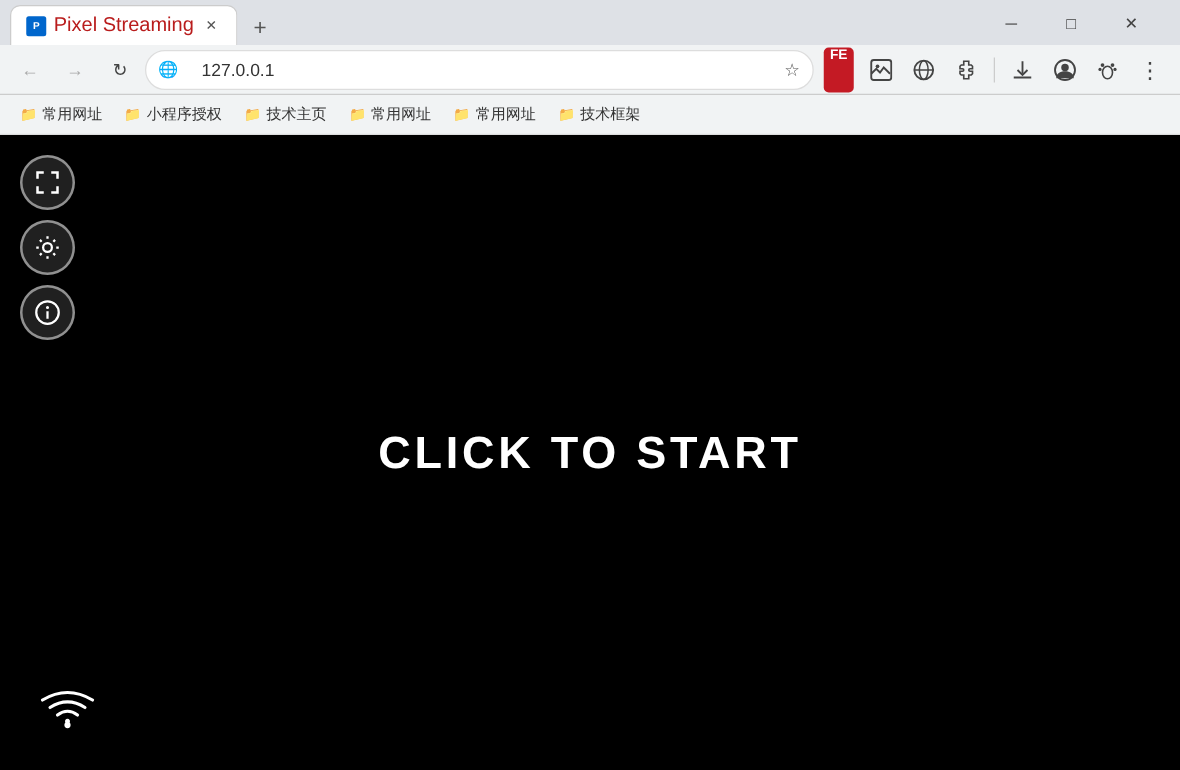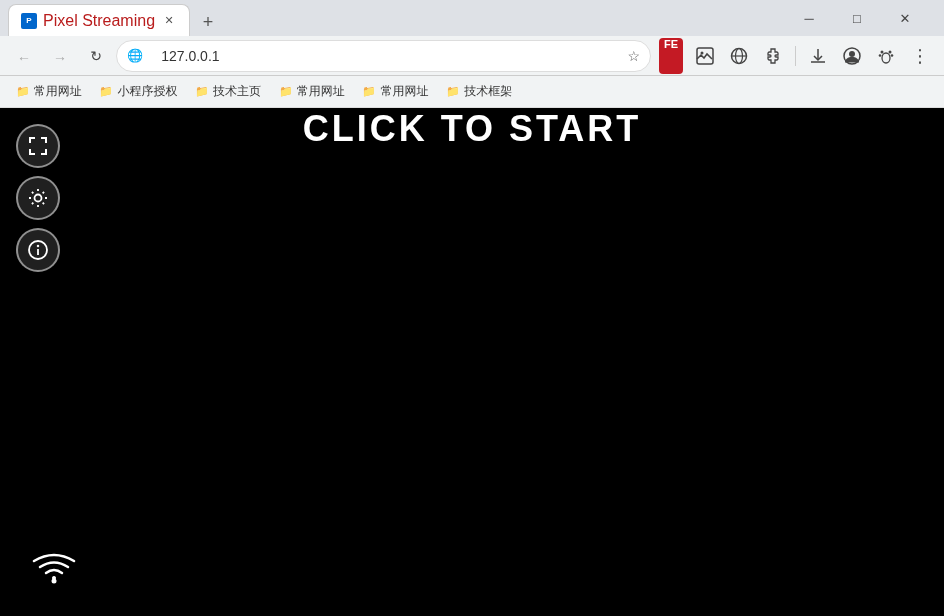--- a/index.html
+++ b/index.html
@@ -41,7 +41,7 @@
     .bookmark-icon { font-size: 11px; color: #666; }
 
     
-    .content-area { flex: 1; background: #000000; position: relative; display: flex; justify-content: center; overflow: hidden; }
+    .content-area { flex: 1; background: #000000; position: relative; display: flex; align-items: center; justify-content: center; overflow: hidden; }
 
     
     .sidebar-controls { position: absolute; left: 16px; top: 16px; display: flex; flex-direction: column; gap: 8px; z-index: 10; }

